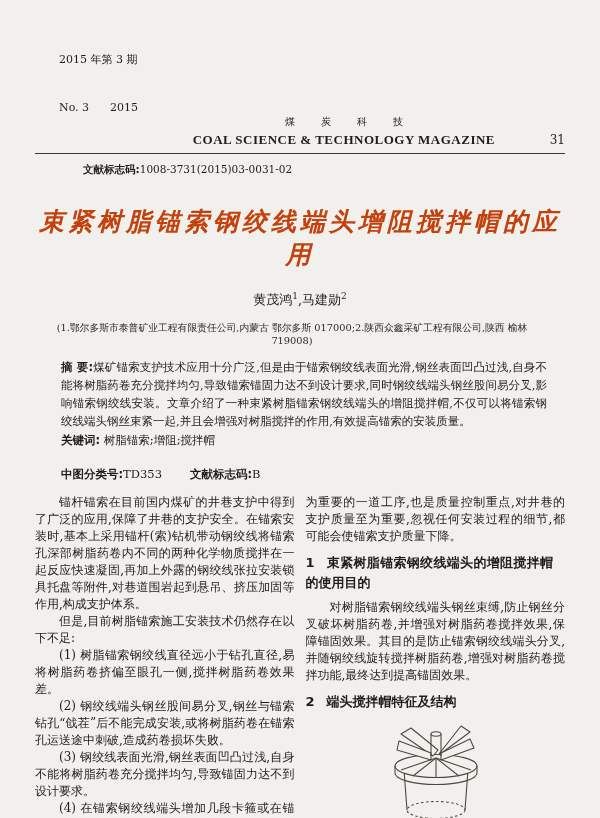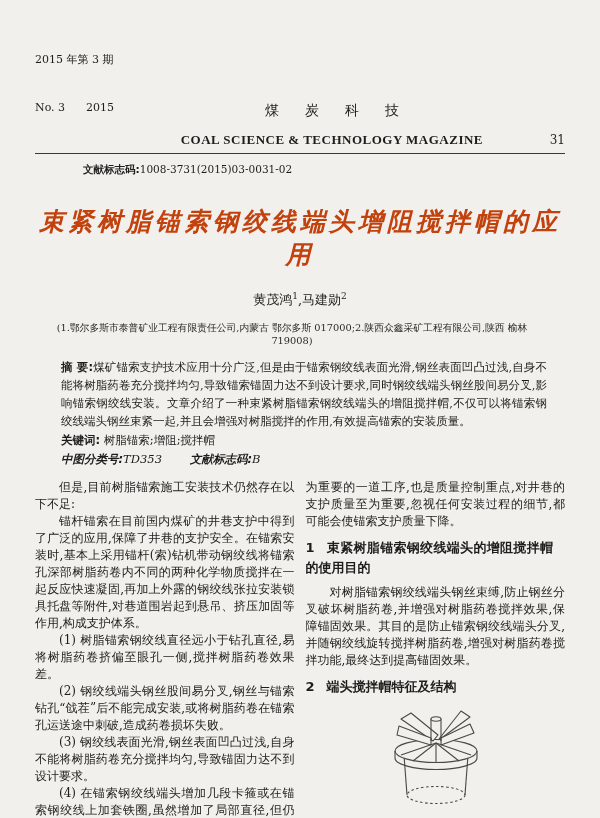--- a/index.html
+++ b/index.html
@@ -14,7 +14,7 @@
   
   .hdr{display:flex;justify-content:space-between;align-items:flex-end;
        border-bottom:1.6px solid #3a3936;padding-bottom:5px;}
-  .hdr-left{font-size:11px;line-height:16px;white-space:pre;}
+  .hdr-left{font-size:11px;line-height:16px;white-space:pre;margin-left:24px;}
   .hdr-center{text-align:center;flex:1;}
   .j-cn{font-size:14px;letter-spacing:26px;padding-left:26px;margin-bottom:12px;}
   .j-en{font-size:13px;font-weight:bold;letter-spacing:0.5px;

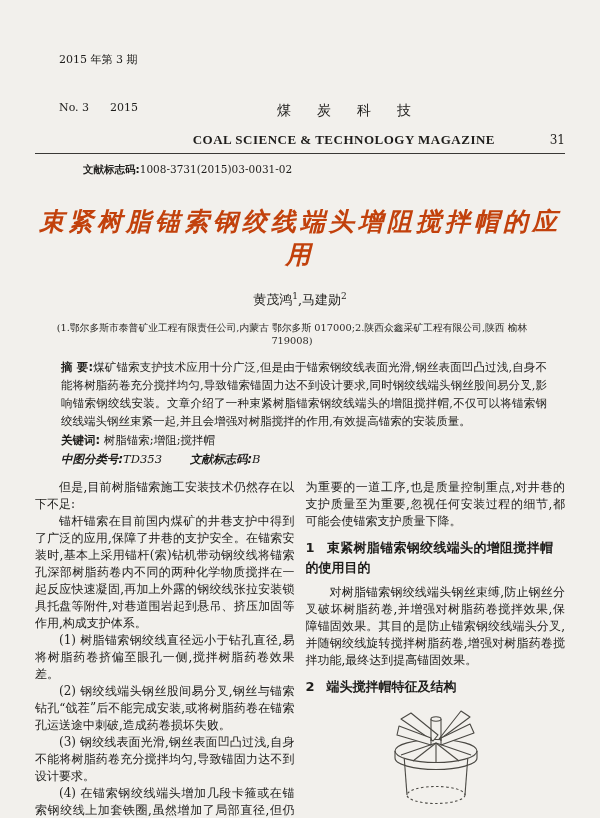--- a/index.html
+++ b/index.html
@@ -16,7 +16,7 @@
        border-bottom:1.6px solid #3a3936;padding-bottom:5px;}
   .hdr-left{font-size:11px;line-height:16px;white-space:pre;margin-left:24px;}
   .hdr-center{text-align:center;flex:1;}
-  .j-cn{font-size:14px;letter-spacing:26px;padding-left:26px;margin-bottom:12px;}
+  .j-cn{font-size:10px;letter-spacing:26px;padding-left:26px;margin-bottom:3px;}
   .j-en{font-size:13px;font-weight:bold;letter-spacing:0.5px;
         font-family:"Liberation Serif","DejaVu Serif",serif;}
   .hdr-right{font-size:12px;padding-bottom:1px;}

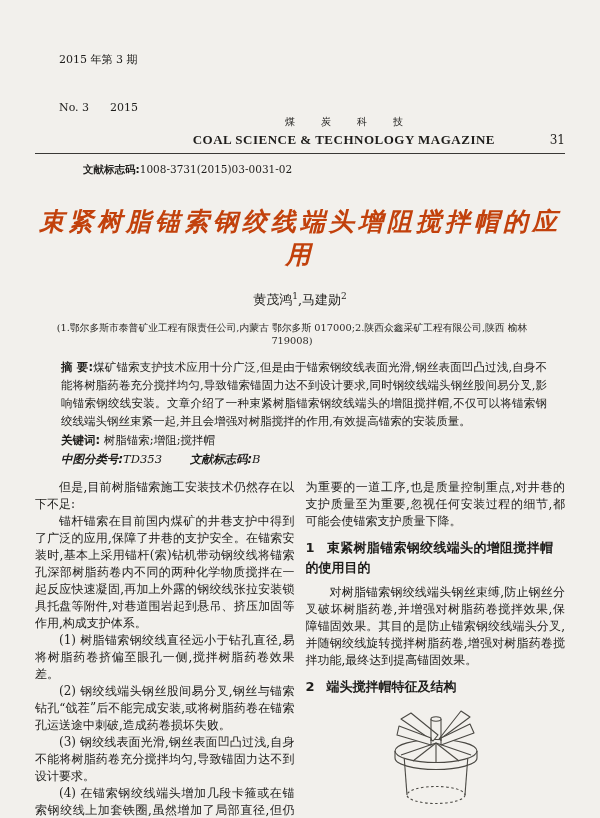--- a/index.html
+++ b/index.html
@@ -33,7 +33,7 @@
   .front-block{margin:12px 18px 0 26px;font-size:11.5px;line-height:18px;text-align:justify;}
   .lbl{font-family:"DejaVu Sans","Liberation Sans",sans-serif;font-weight:bold;}
   .kw-line{margin-top:1px;}
-  .clc-line{margin-top:1px;font-style:italic;}
+  .clc-line{margin-top:16px;}
   .clc-gap{display:inline-block;width:28px;}
 
   

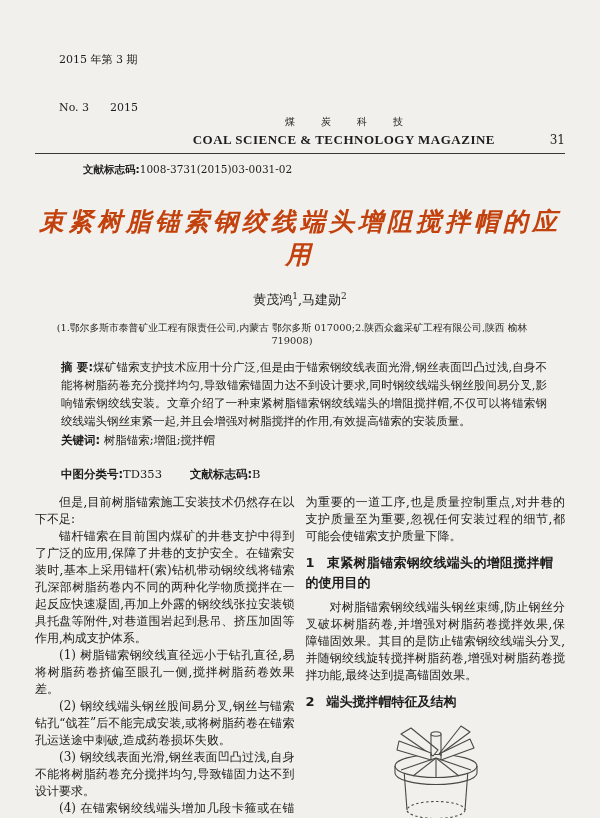--- a/index.html
+++ b/index.html
@@ -94,8 +94,8 @@
   <div class="columns">
 
     <div class="col">
+      <p>锚杆锚索在目前国内煤矿的井巷支护中得到了广泛的应用,保障了井巷的支护安全。在锚索安装时,基本上采用锚杆(索)钻机带动钢绞线将锚索孔深部树脂药卷内不同的两种化学物质搅拌在一起反应快速凝固,再加上外露的钢绞线张拉安装锁具托盘等附件,对巷道围岩起到悬吊、挤压加固等作用,构成支护体系。</p>
       <p>但是,目前树脂锚索施工安装技术仍然存在以下不足:</p>
-      <p>锚杆锚索在目前国内煤矿的井巷支护中得到了广泛的应用,保障了井巷的支护安全。在锚索安装时,基本上采用锚杆(索)钻机带动钢绞线将锚索孔深部树脂药卷内不同的两种化学物质搅拌在一起反应快速凝固,再加上外露的钢绞线张拉安装锁具托盘等附件,对巷道围岩起到悬吊、挤压加固等作用,构成支护体系。</p>
       <p>(1) 树脂锚索钢绞线直径远小于钻孔直径,易将树脂药卷挤偏至眼孔一侧,搅拌树脂药卷效果差。</p>
       <p>(2) 钢绞线端头钢丝股间易分叉,钢丝与锚索钻孔“戗茬”后不能完成安装,或将树脂药卷在锚索孔运送途中刺破,造成药卷损坏失败。</p>
       <p>(3) 钢绞线表面光滑,钢丝表面凹凸过浅,自身不能将树脂药卷充分搅拌均匀,导致锚固力达不到设计要求。</p>

